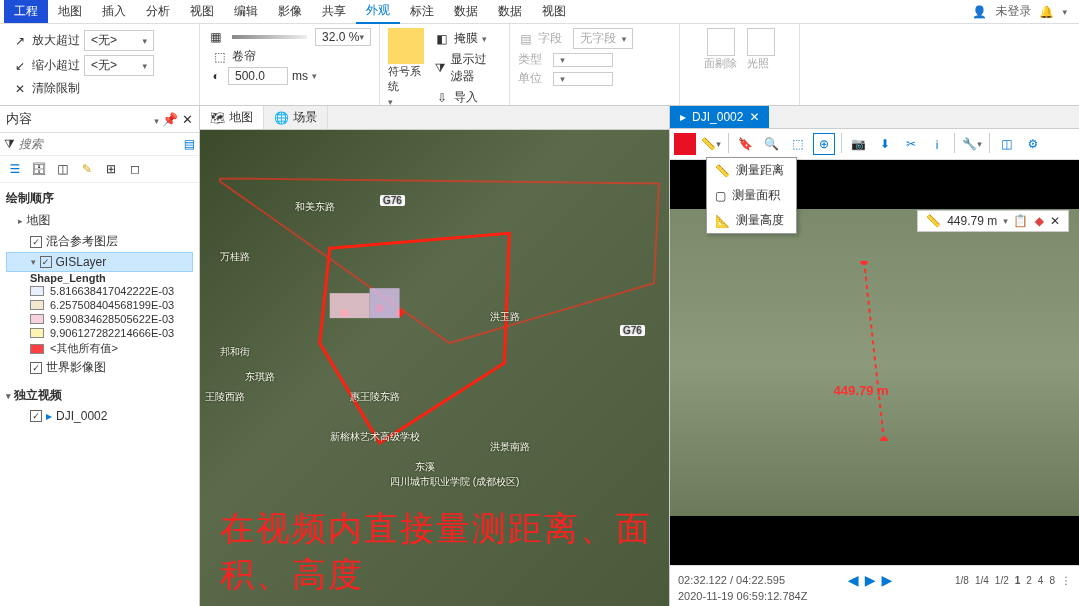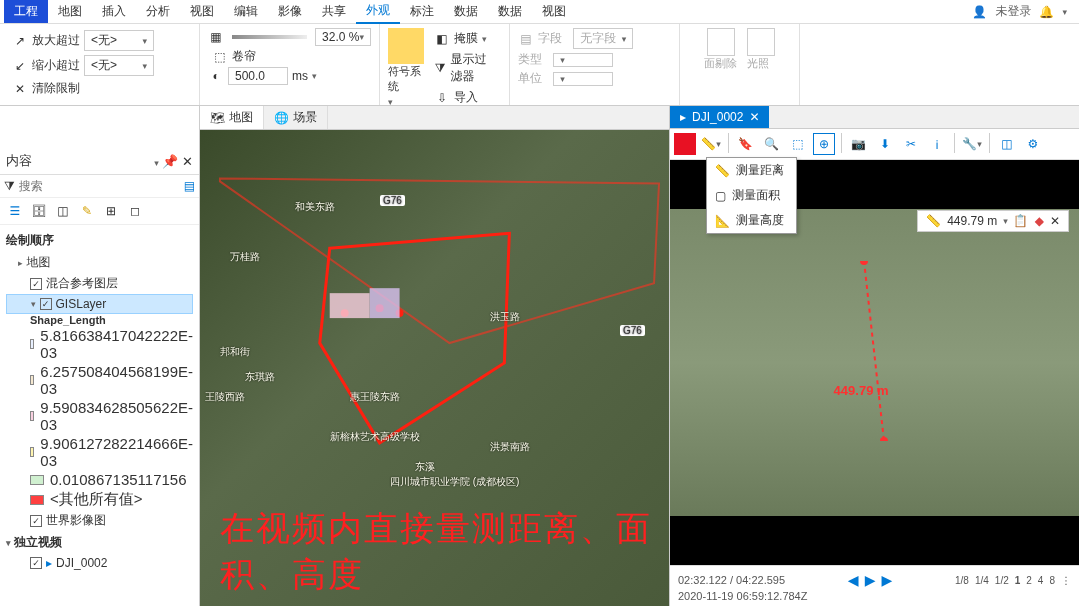--- a/index.html
+++ b/index.html
@@ -19,7 +19,7 @@
 .dropdown-box { border: 1px solid #ccc; padding: 1px 6px; min-width: 70px; background: #fff; display: flex; justify-content: space-between; align-items: center; }
 .main { display: flex; height: calc(606px - 24px - 82px); }
 .content-panel { width: 200px; background: #fff; border-right: 1px solid #ccc; display: flex; flex-direction: column; }
-.panel-header { display: flex; align-items: center; justify-content: space-between; padding: 4px 6px; border-bottom: 1px solid #ddd; font-size: 13px; margin-top: 42px; }
+.panel-header { display: flex; align-items: center; justify-content: space-between; padding: 4px 6px; border-bottom: 1px solid #ddd; font-size: 13px; }
 .search-row { display: flex; align-items: center; padding: 4px; border-bottom: 1px solid #eee; gap: 4px; }
 .search-row input { flex: 1; border: none; outline: none; color: #999; font-size: 12px; }
 .toolbar-row { display: flex; gap: 6px; padding: 4px 6px; border-bottom: 1px solid #eee; }

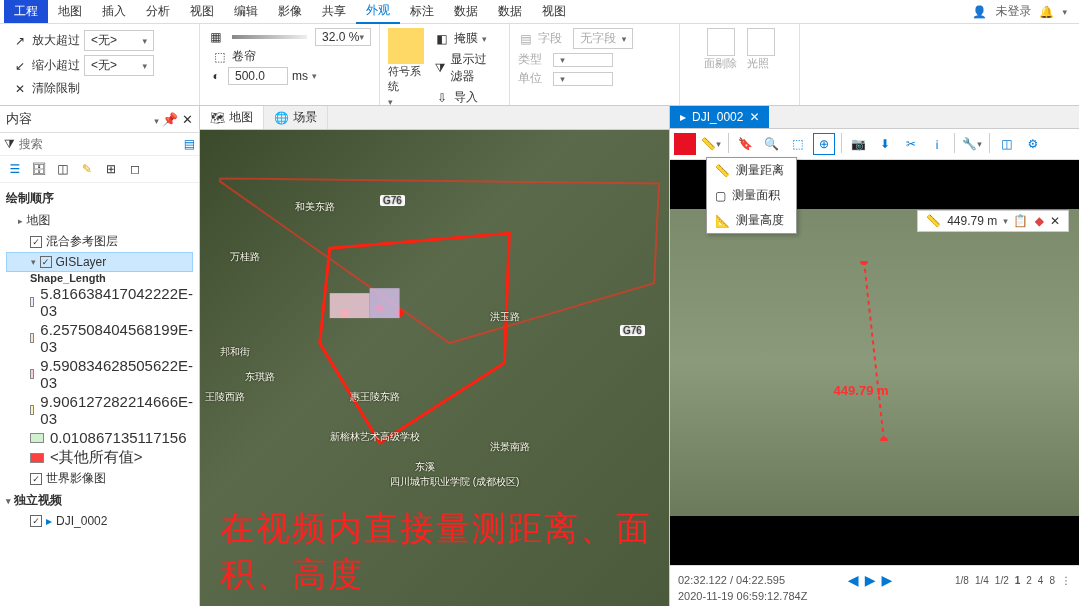--- a/index.html
+++ b/index.html
@@ -21,7 +21,7 @@
 .content-panel { width: 200px; background: #fff; border-right: 1px solid #ccc; display: flex; flex-direction: column; }
 .panel-header { display: flex; align-items: center; justify-content: space-between; padding: 4px 6px; border-bottom: 1px solid #ddd; font-size: 13px; }
 .search-row { display: flex; align-items: center; padding: 4px; border-bottom: 1px solid #eee; gap: 4px; }
-.search-row input { flex: 1; border: none; outline: none; color: #999; font-size: 12px; }
+.search-row input { flex: 1; border: none; outline: none; font-style: italic; color: #999; font-size: 12px; }
 .toolbar-row { display: flex; gap: 6px; padding: 4px 6px; border-bottom: 1px solid #eee; }
 .tb-icon { width: 18px; height: 18px; border: 1px solid transparent; display: flex; align-items: center; justify-content: center; cursor: pointer; }
 .tree { flex: 1; overflow: auto; padding: 4px 6px; }

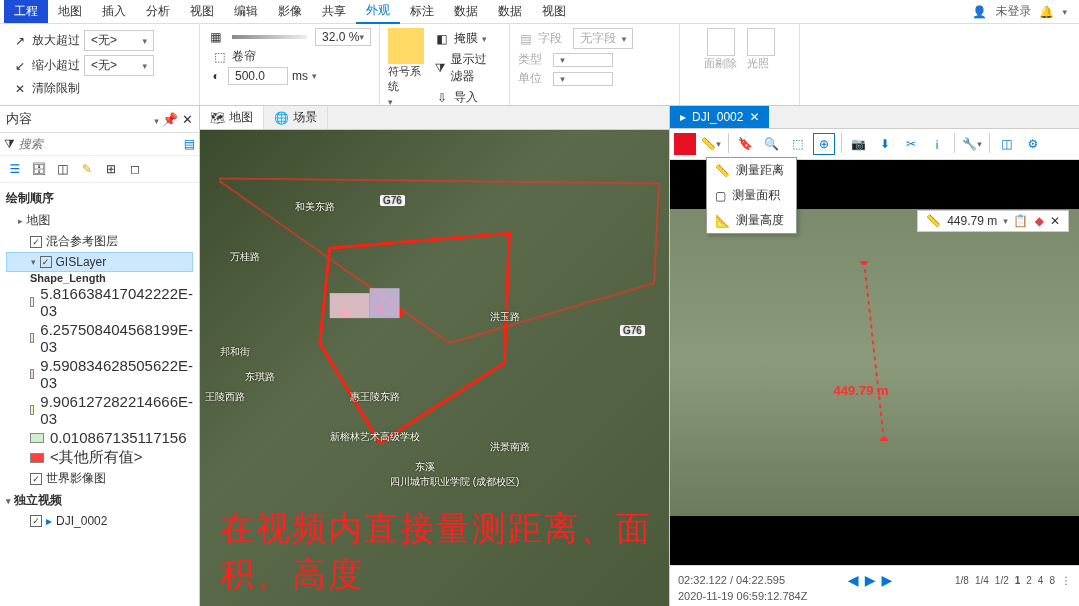--- a/index.html
+++ b/index.html
@@ -292,7 +292,7 @@
       <div class="road-label" style="top:215px;left:20px">邦和街</div>
       <div class="road-label" style="top:240px;left:45px">东琪路</div>
       <div class="road-label" style="top:260px;left:5px">王陵西路</div>
-      <div class="road-label" style="top:120px;left:30px">万桂路</div>
+      <div class="road-label" style="top:120px;left:20px">万桂路</div>
       <div class="road-label" style="top:300px;left:130px">新榕林艺术高级学校</div>
       <div class="road-label" style="top:345px;left:190px">四川城市职业学院 (成都校区)</div>
       <div class="road-label" style="top:330px;left:215px">东溪</div>

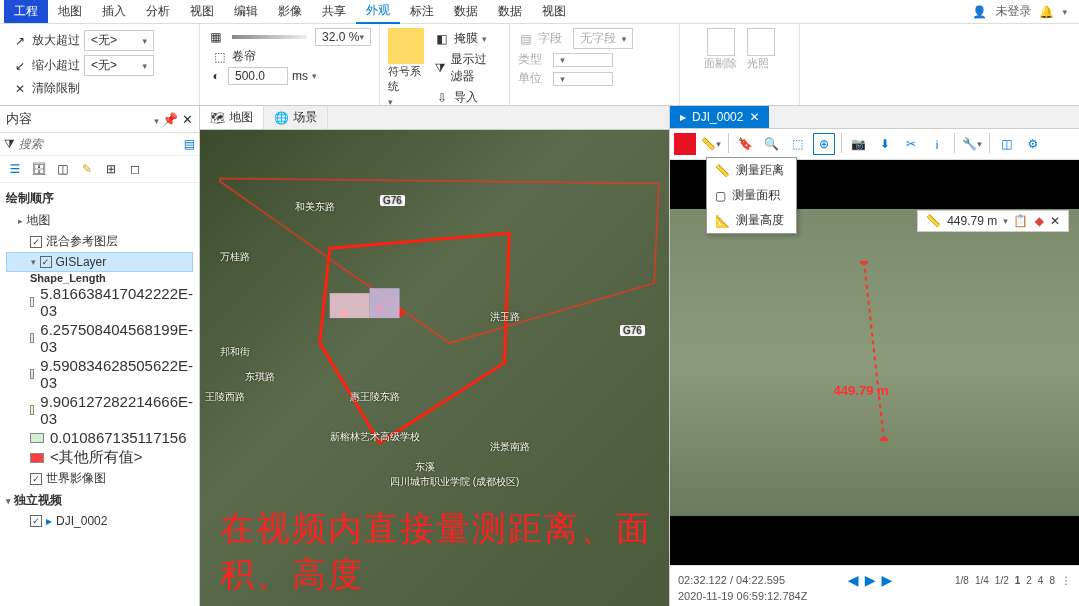--- a/index.html
+++ b/index.html
@@ -29,7 +29,7 @@
 .tree-item { display: flex; align-items: center; gap: 4px; padding: 2px 0 2px 12px; }
 .tree-item.selected { background: #cce8ff; border: 1px solid #99d1ff; }
 .tree-sub { padding-left: 24px; }
-.legend-item { display: flex; align-items: center; gap: 6px; padding: 1px 0 1px 24px; font-size: 15px; }
+.legend-item { display: flex; align-items: center; gap: 6px; padding: 1px 0 1px 24px; font-size: 11px; }
 .swatch { width: 14px; height: 10px; border: 1px solid #888; }
 .map-area { flex: 1; position: relative; background: #4a5a3a; display: flex; flex-direction: column; }
 .map-tabs { display: flex; background: #f0f0f0; border-bottom: 1px solid #ccc; height: 24px; align-items: center; }

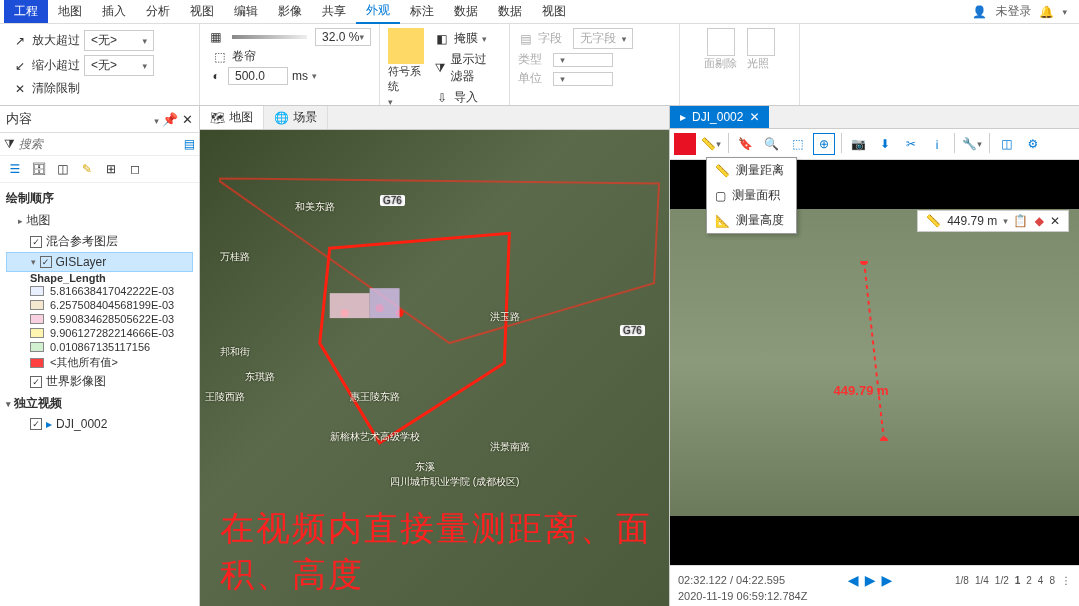--- a/index.html
+++ b/index.html
@@ -243,10 +243,6 @@
           <span>9.906127282214666E-03</span>
         </div>
       <div class="legend-item">
-          <span class="swatch" style="background: rgb(208, 240, 208);"></span>
-          <span>0.010867135117156</span>
-        </div>
-      <div class="legend-item">
           <span class="swatch" style="background: rgb(255, 64, 64);"></span>
           <span>&lt;其他所有值&gt;</span>
         </div>

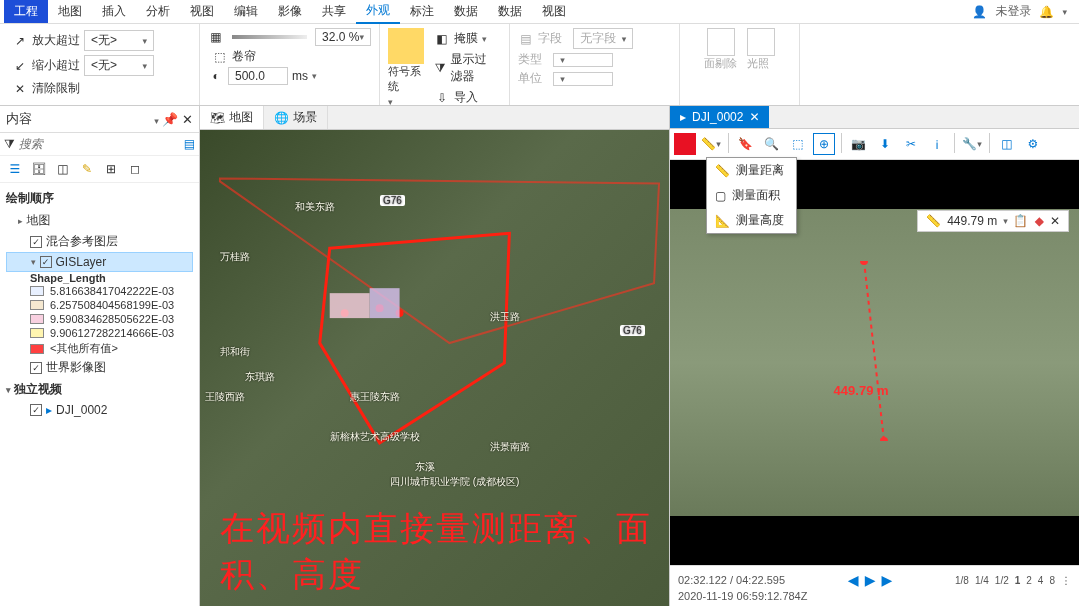--- a/index.html
+++ b/index.html
@@ -250,7 +250,7 @@
           <span class="checkbox">✓</span>
           <span>世界影像图</span>
         </div>
-      <div class="tree-section" style=""><span class="tri">▾</span> <span>独立视频</span></div>
+      <div class="tree-section" style="margin-top:6px"><span class="tri">▾</span> <span>独立视频</span></div>
       <div class="tree-item tree-sub">
           <span class="checkbox">✓</span>
           <span style="color:#0078d4">▸</span>

